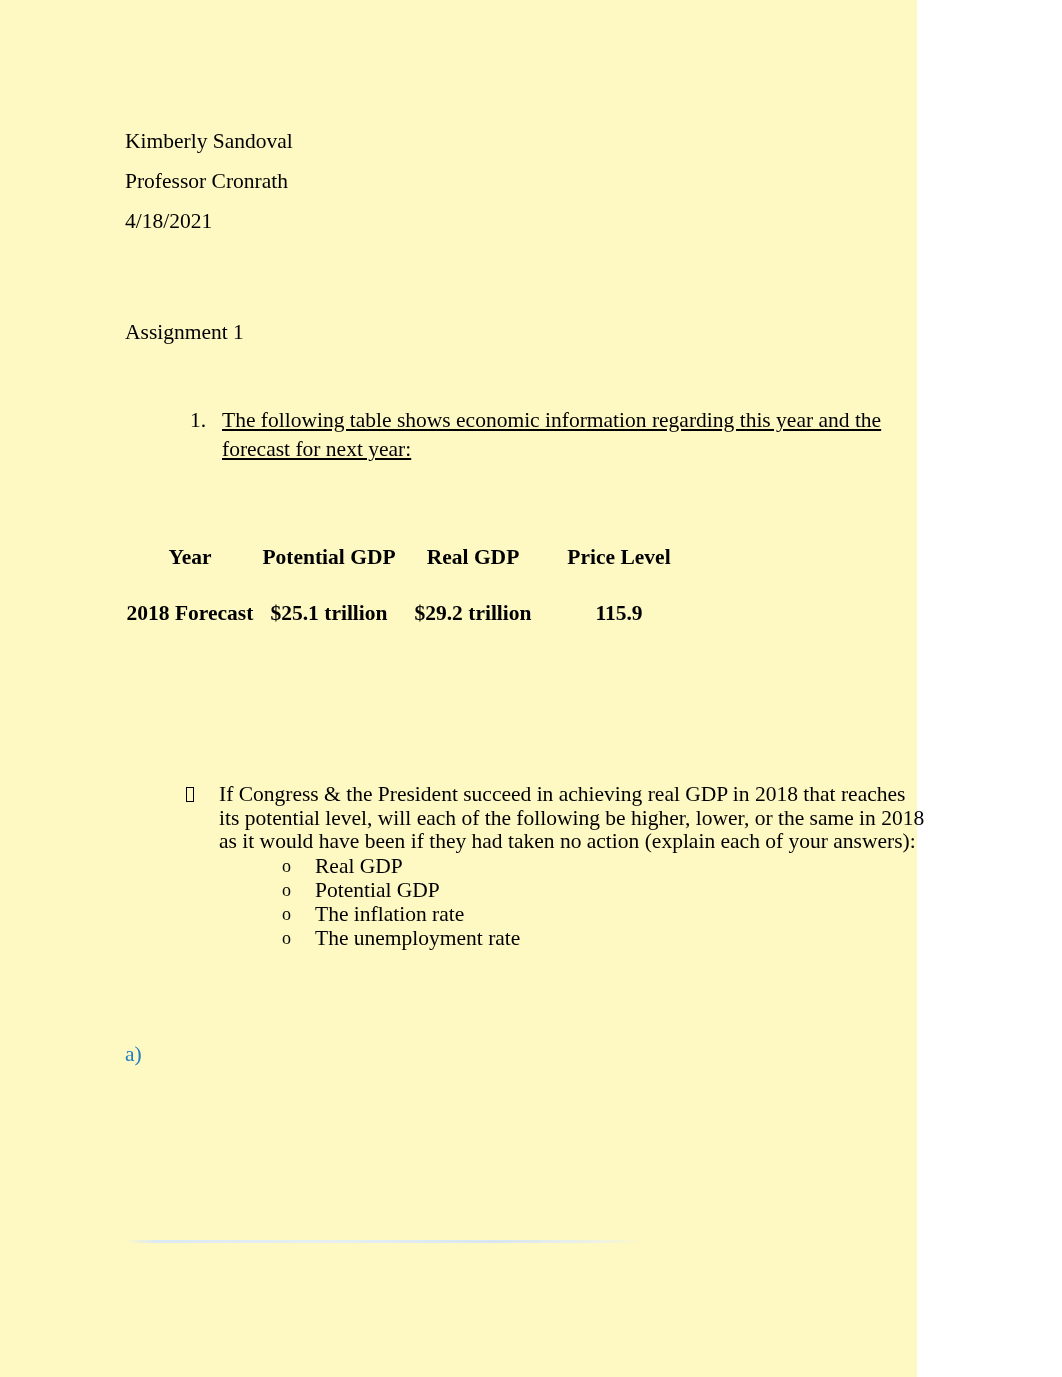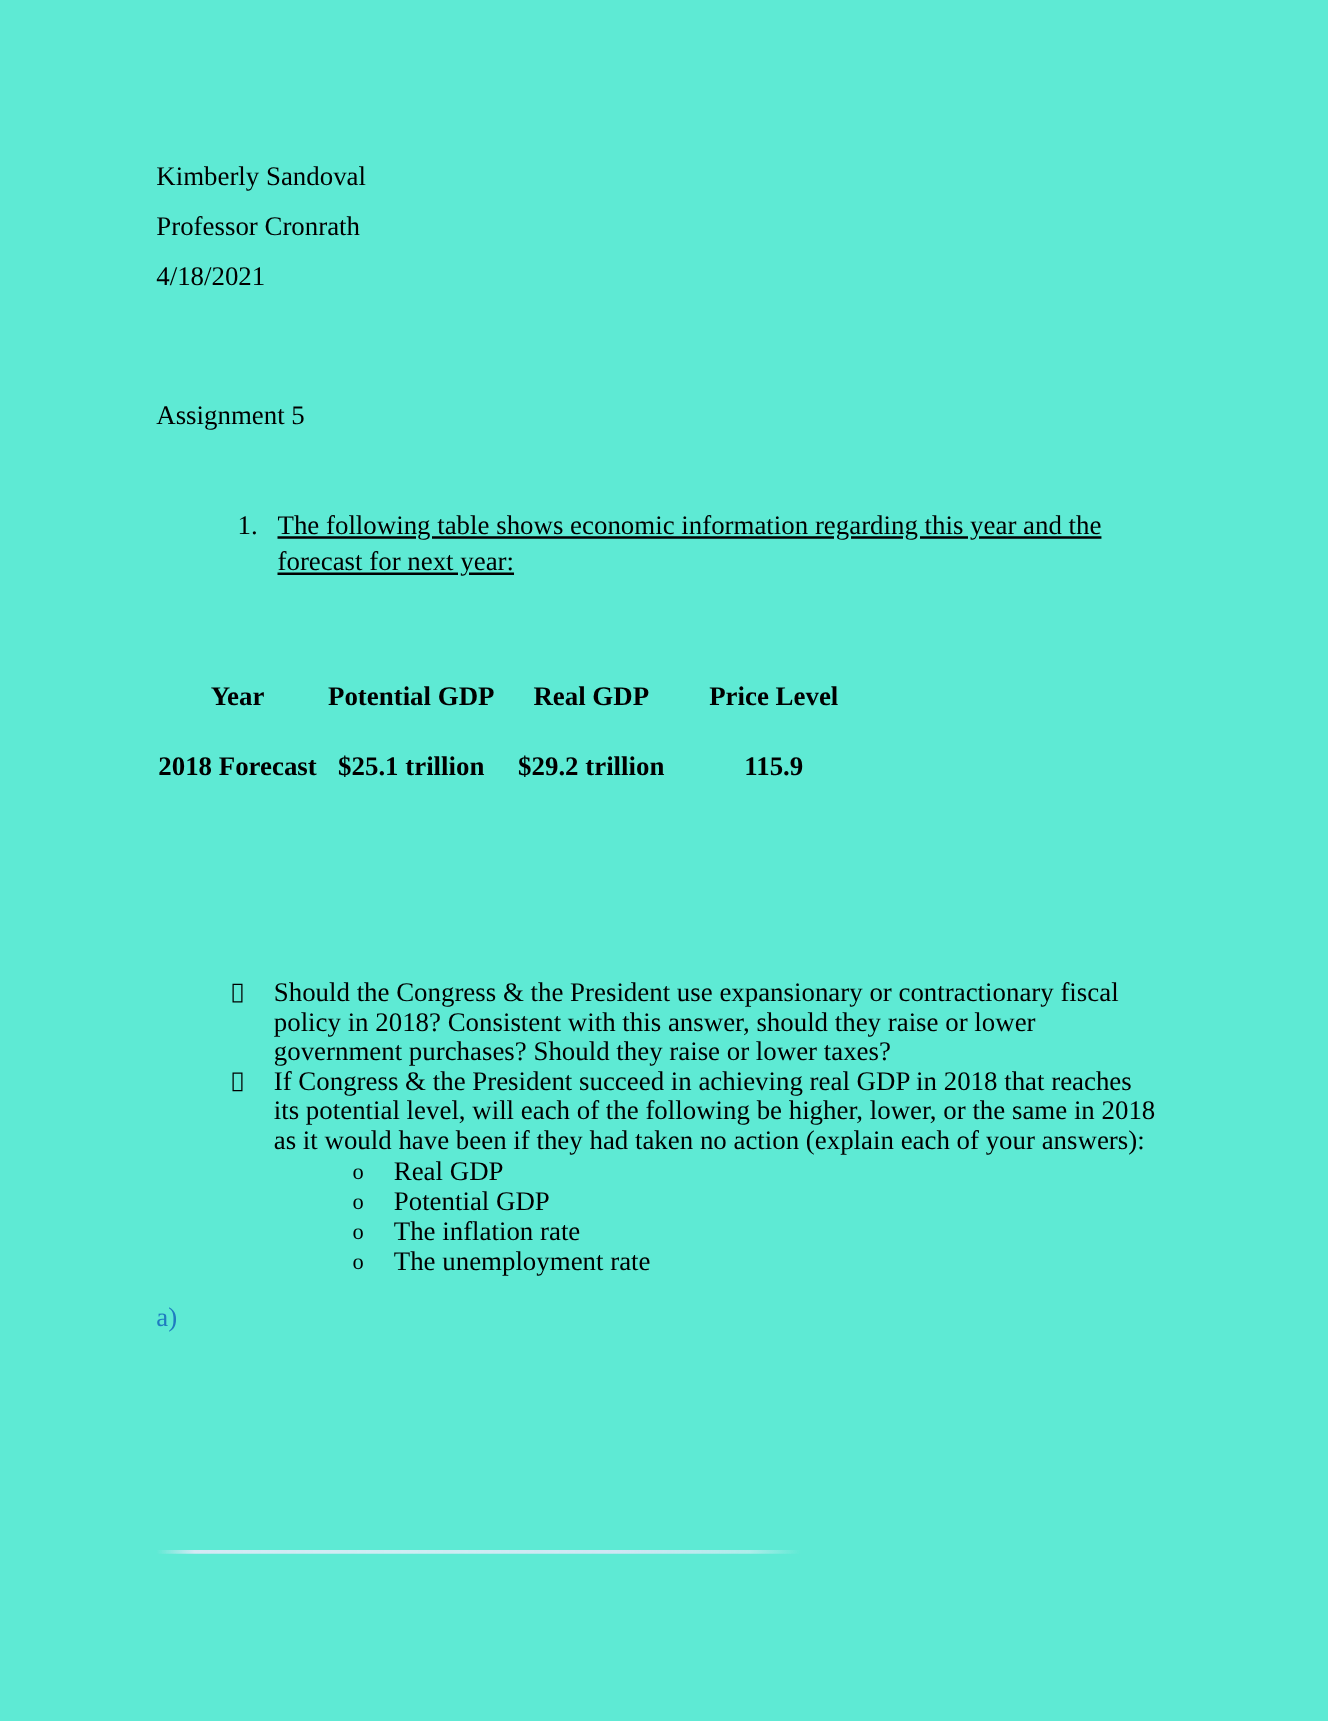--- a/index.html
+++ b/index.html
@@ -21,9 +21,9 @@
     position: absolute;
     left: 0;
     top: 0;
-    width: 1062px;
+    width: 917px;
     height: 1377px;
-    background: #5eead4;
+    background: #fef9c3;
   }
 
   

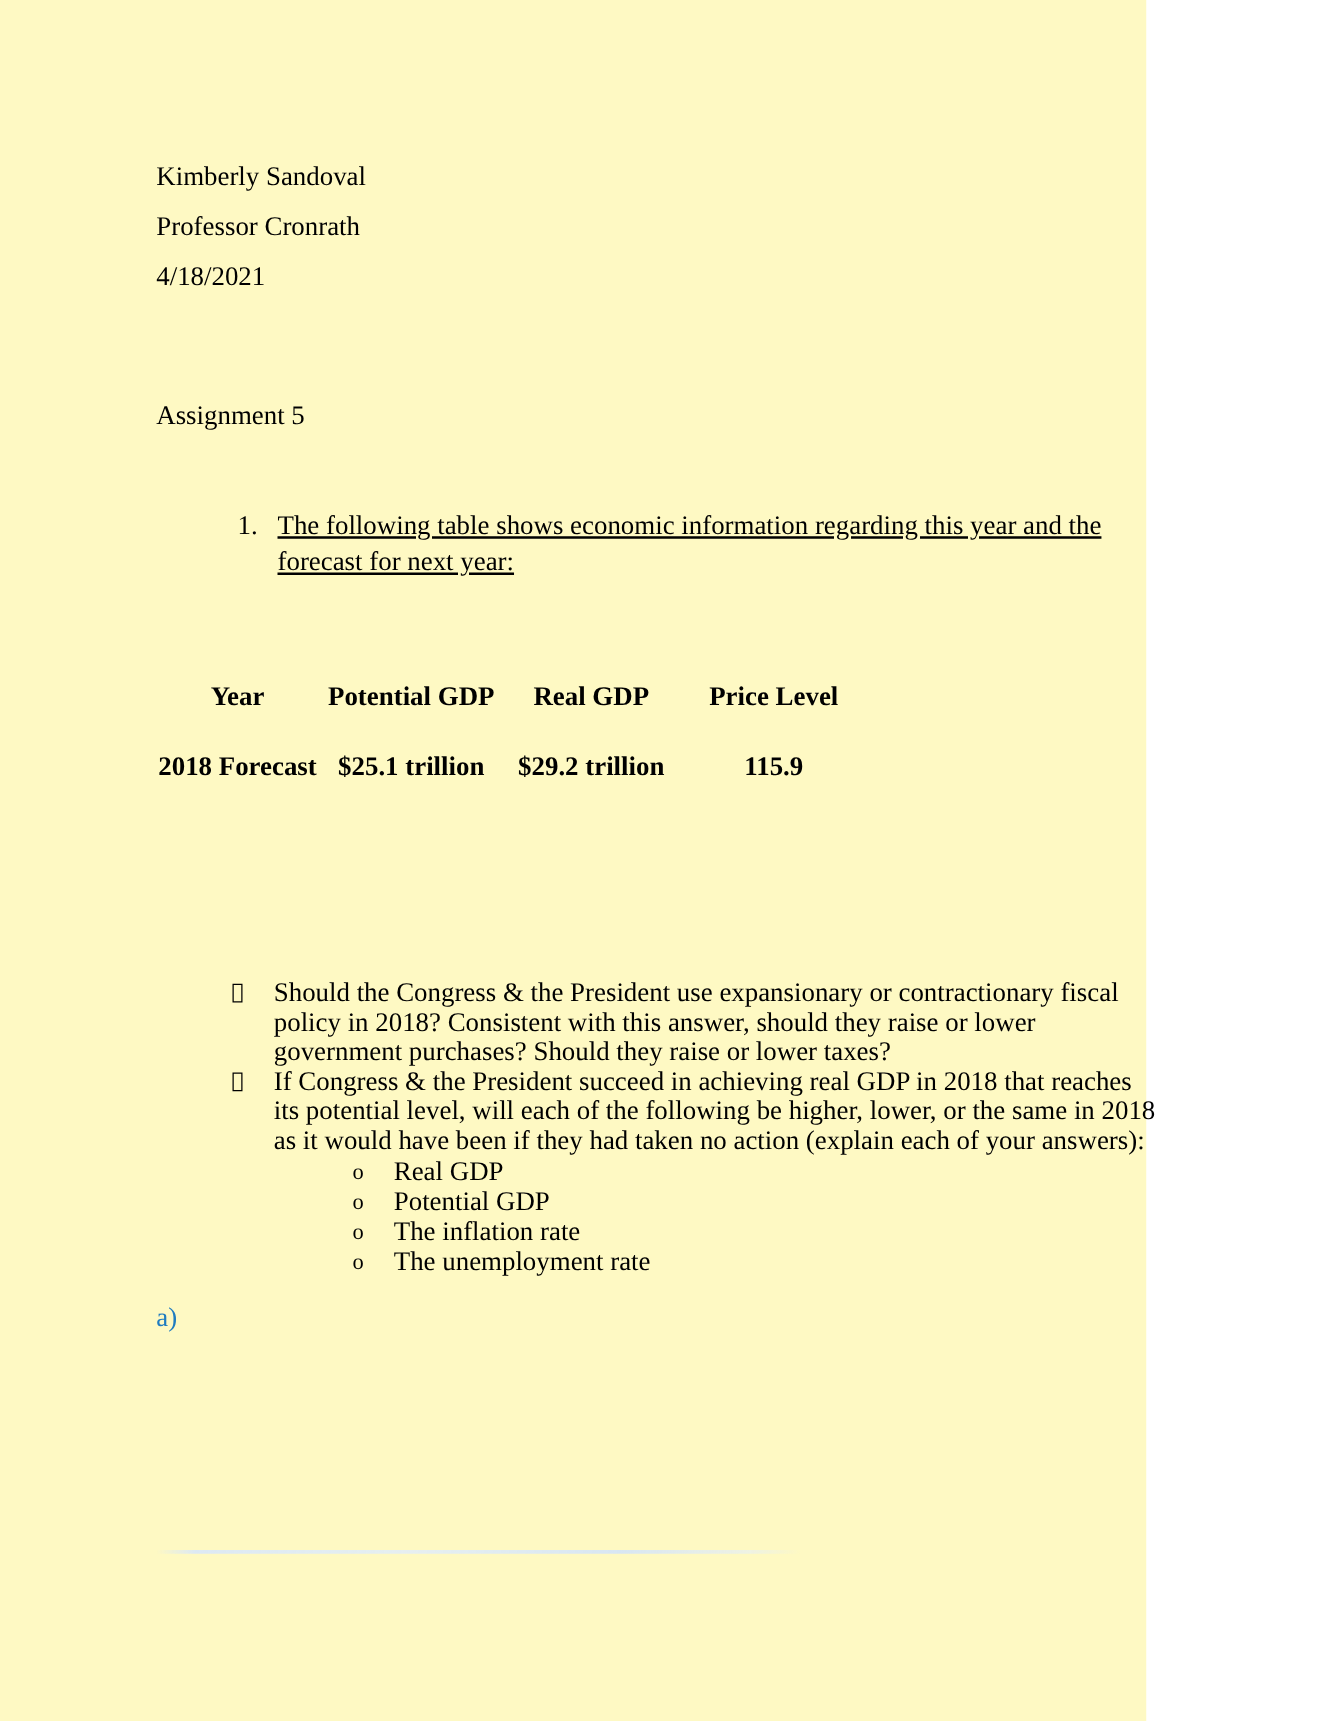--- a/index.html
+++ b/index.html
@@ -190,7 +190,7 @@
     <div class="hline">4/18/2021</div>
   </div>
 
-  <div class="assignment-title">Assignment 5</div>
+  <div class="assignment-title">Assignment 1</div>
 
   <div class="question-list">
     <div class="q-item">

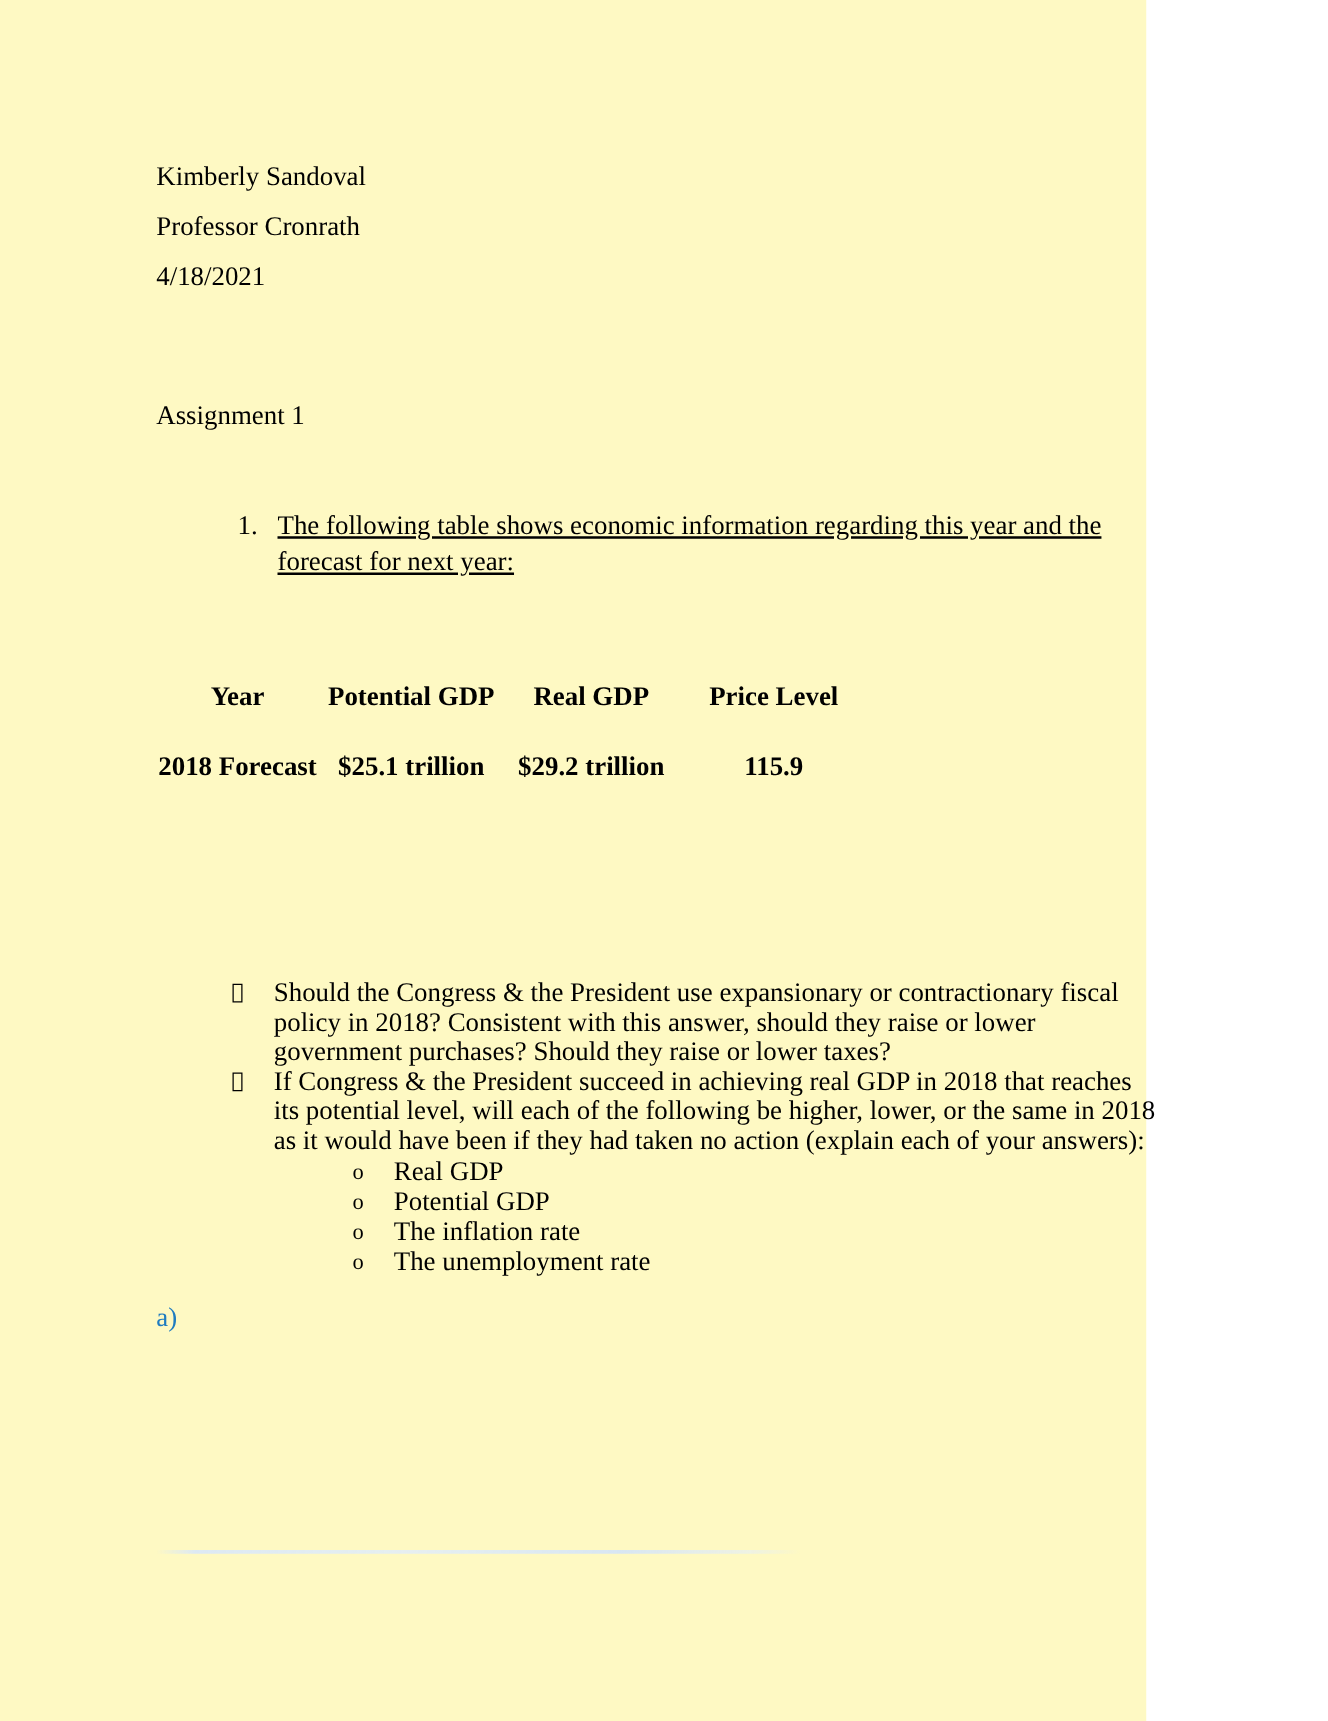--- a/index.html
+++ b/index.html
@@ -220,17 +220,11 @@
 
   <div class="bullet-list">
 
+
     <div class="b-item">
       <div class="b-marker">
         <span class="tofu"></span>
       </div>
-      <div class="b-text">Should the Congress &amp; the President use expansionary or contractionary fiscal policy in 2018? Consistent with this answer, should they raise or lower government purchases? Should they raise or lower taxes?</div>
-    </div>
-
-    <div class="b-item">
-      <div class="b-marker">
-        <span class="tofu"></span>
-      </div>
       <div class="b-text">If Congress &amp; the President succeed in achieving real GDP in 2018 that reaches its potential level, will each of the following be higher, lower, or the same in 2018 as it would have been if they had taken no action (explain each of your answers):</div>
     </div>
 

